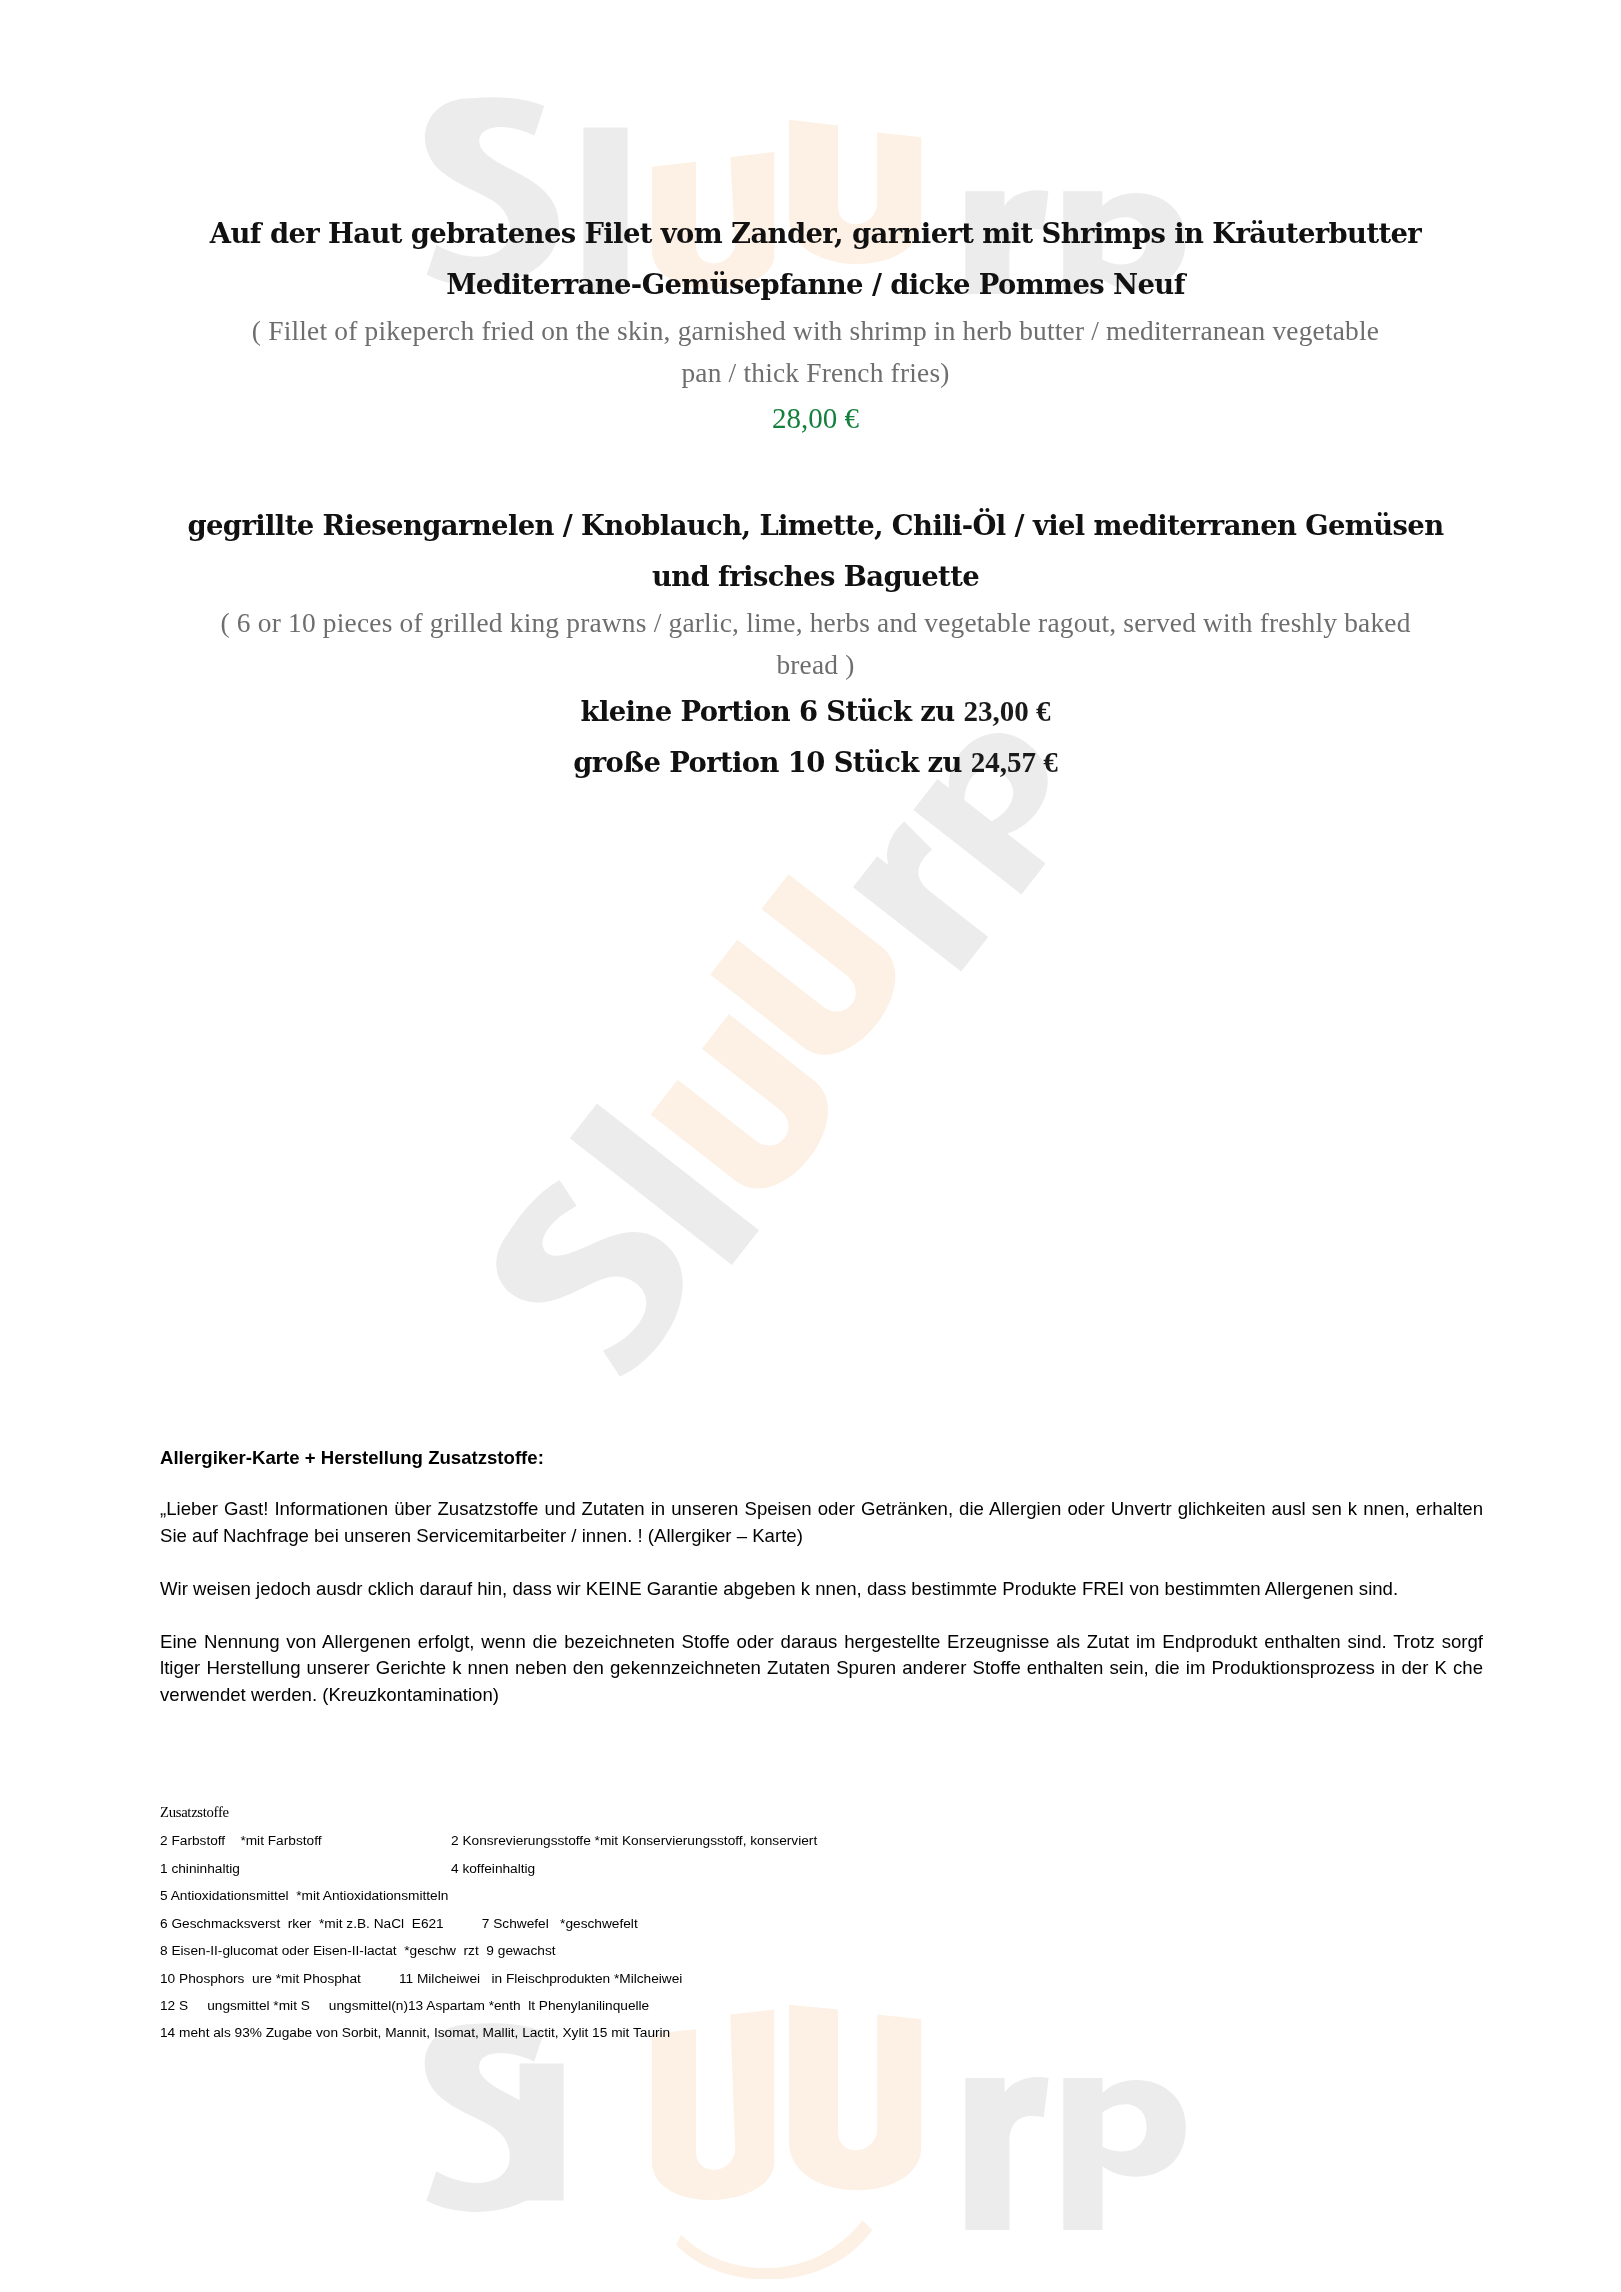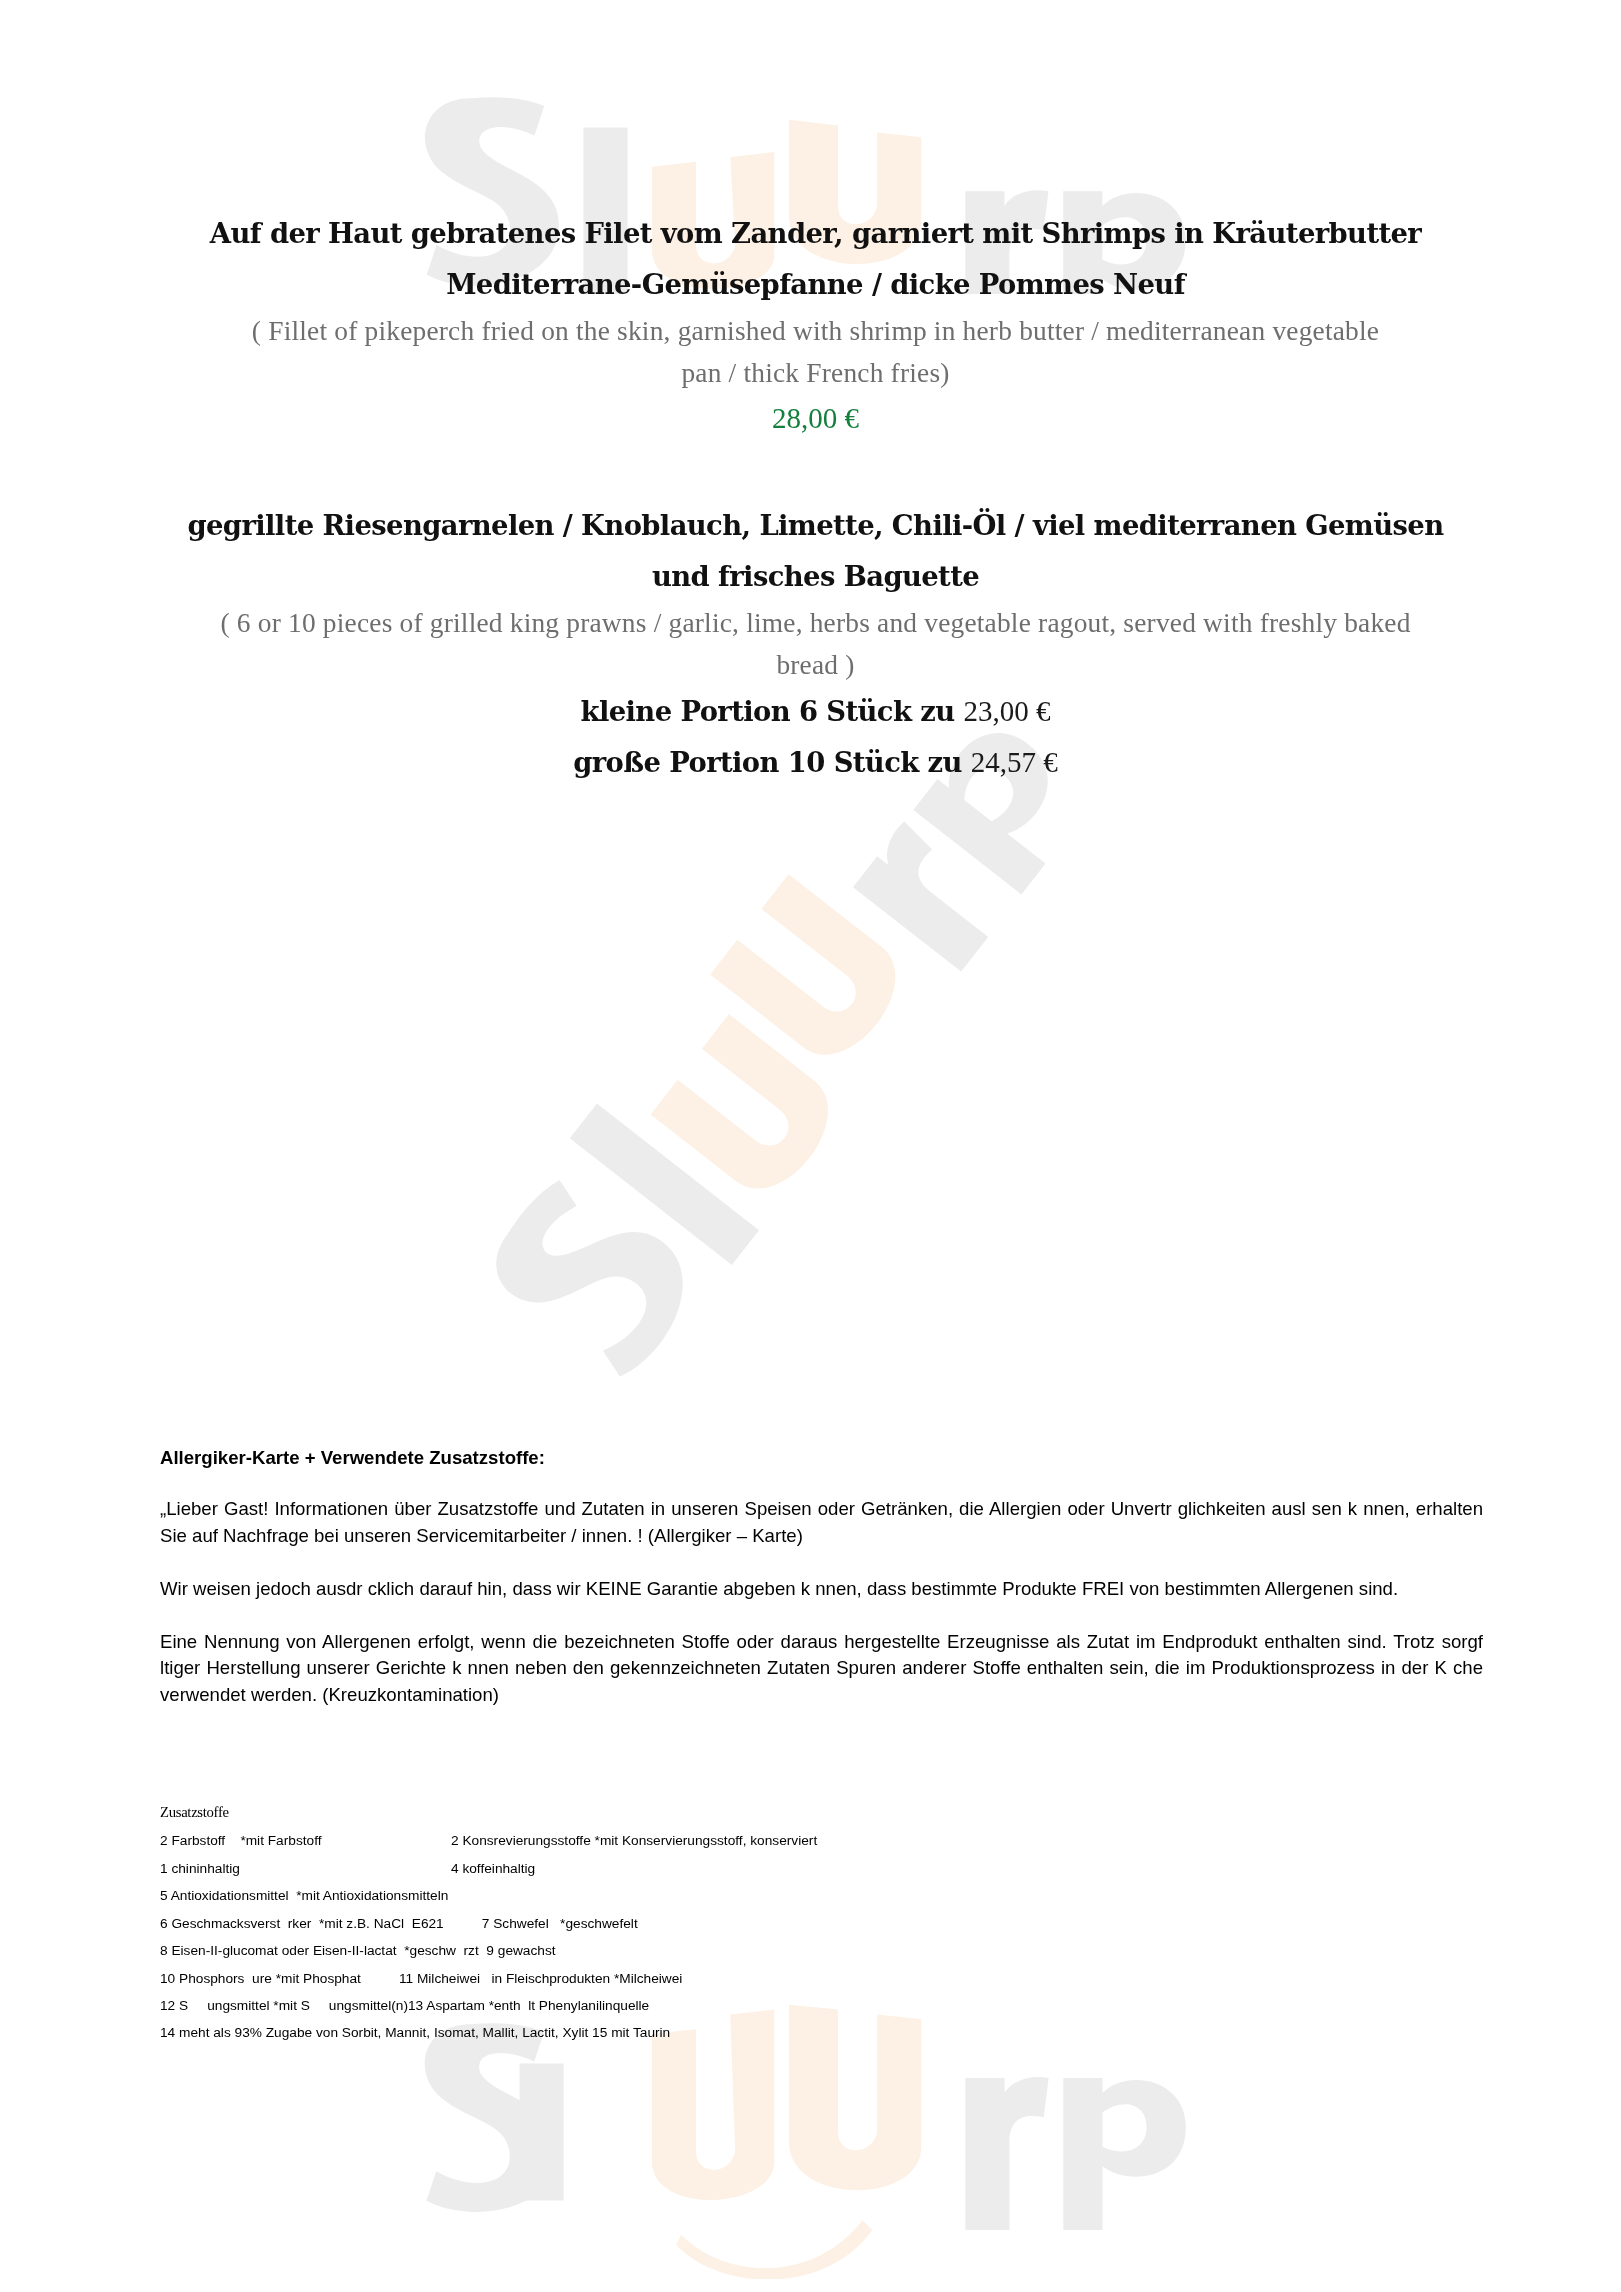--- a/index.html
+++ b/index.html
@@ -46,7 +46,7 @@
     }
     .portion .pp {
       font-family: "Liberation Serif", serif;
-      font-weight: normal;
+      font-weight: bold;
       font-size: 29px;
       color: #1a1a1a;
       letter-spacing: 0;

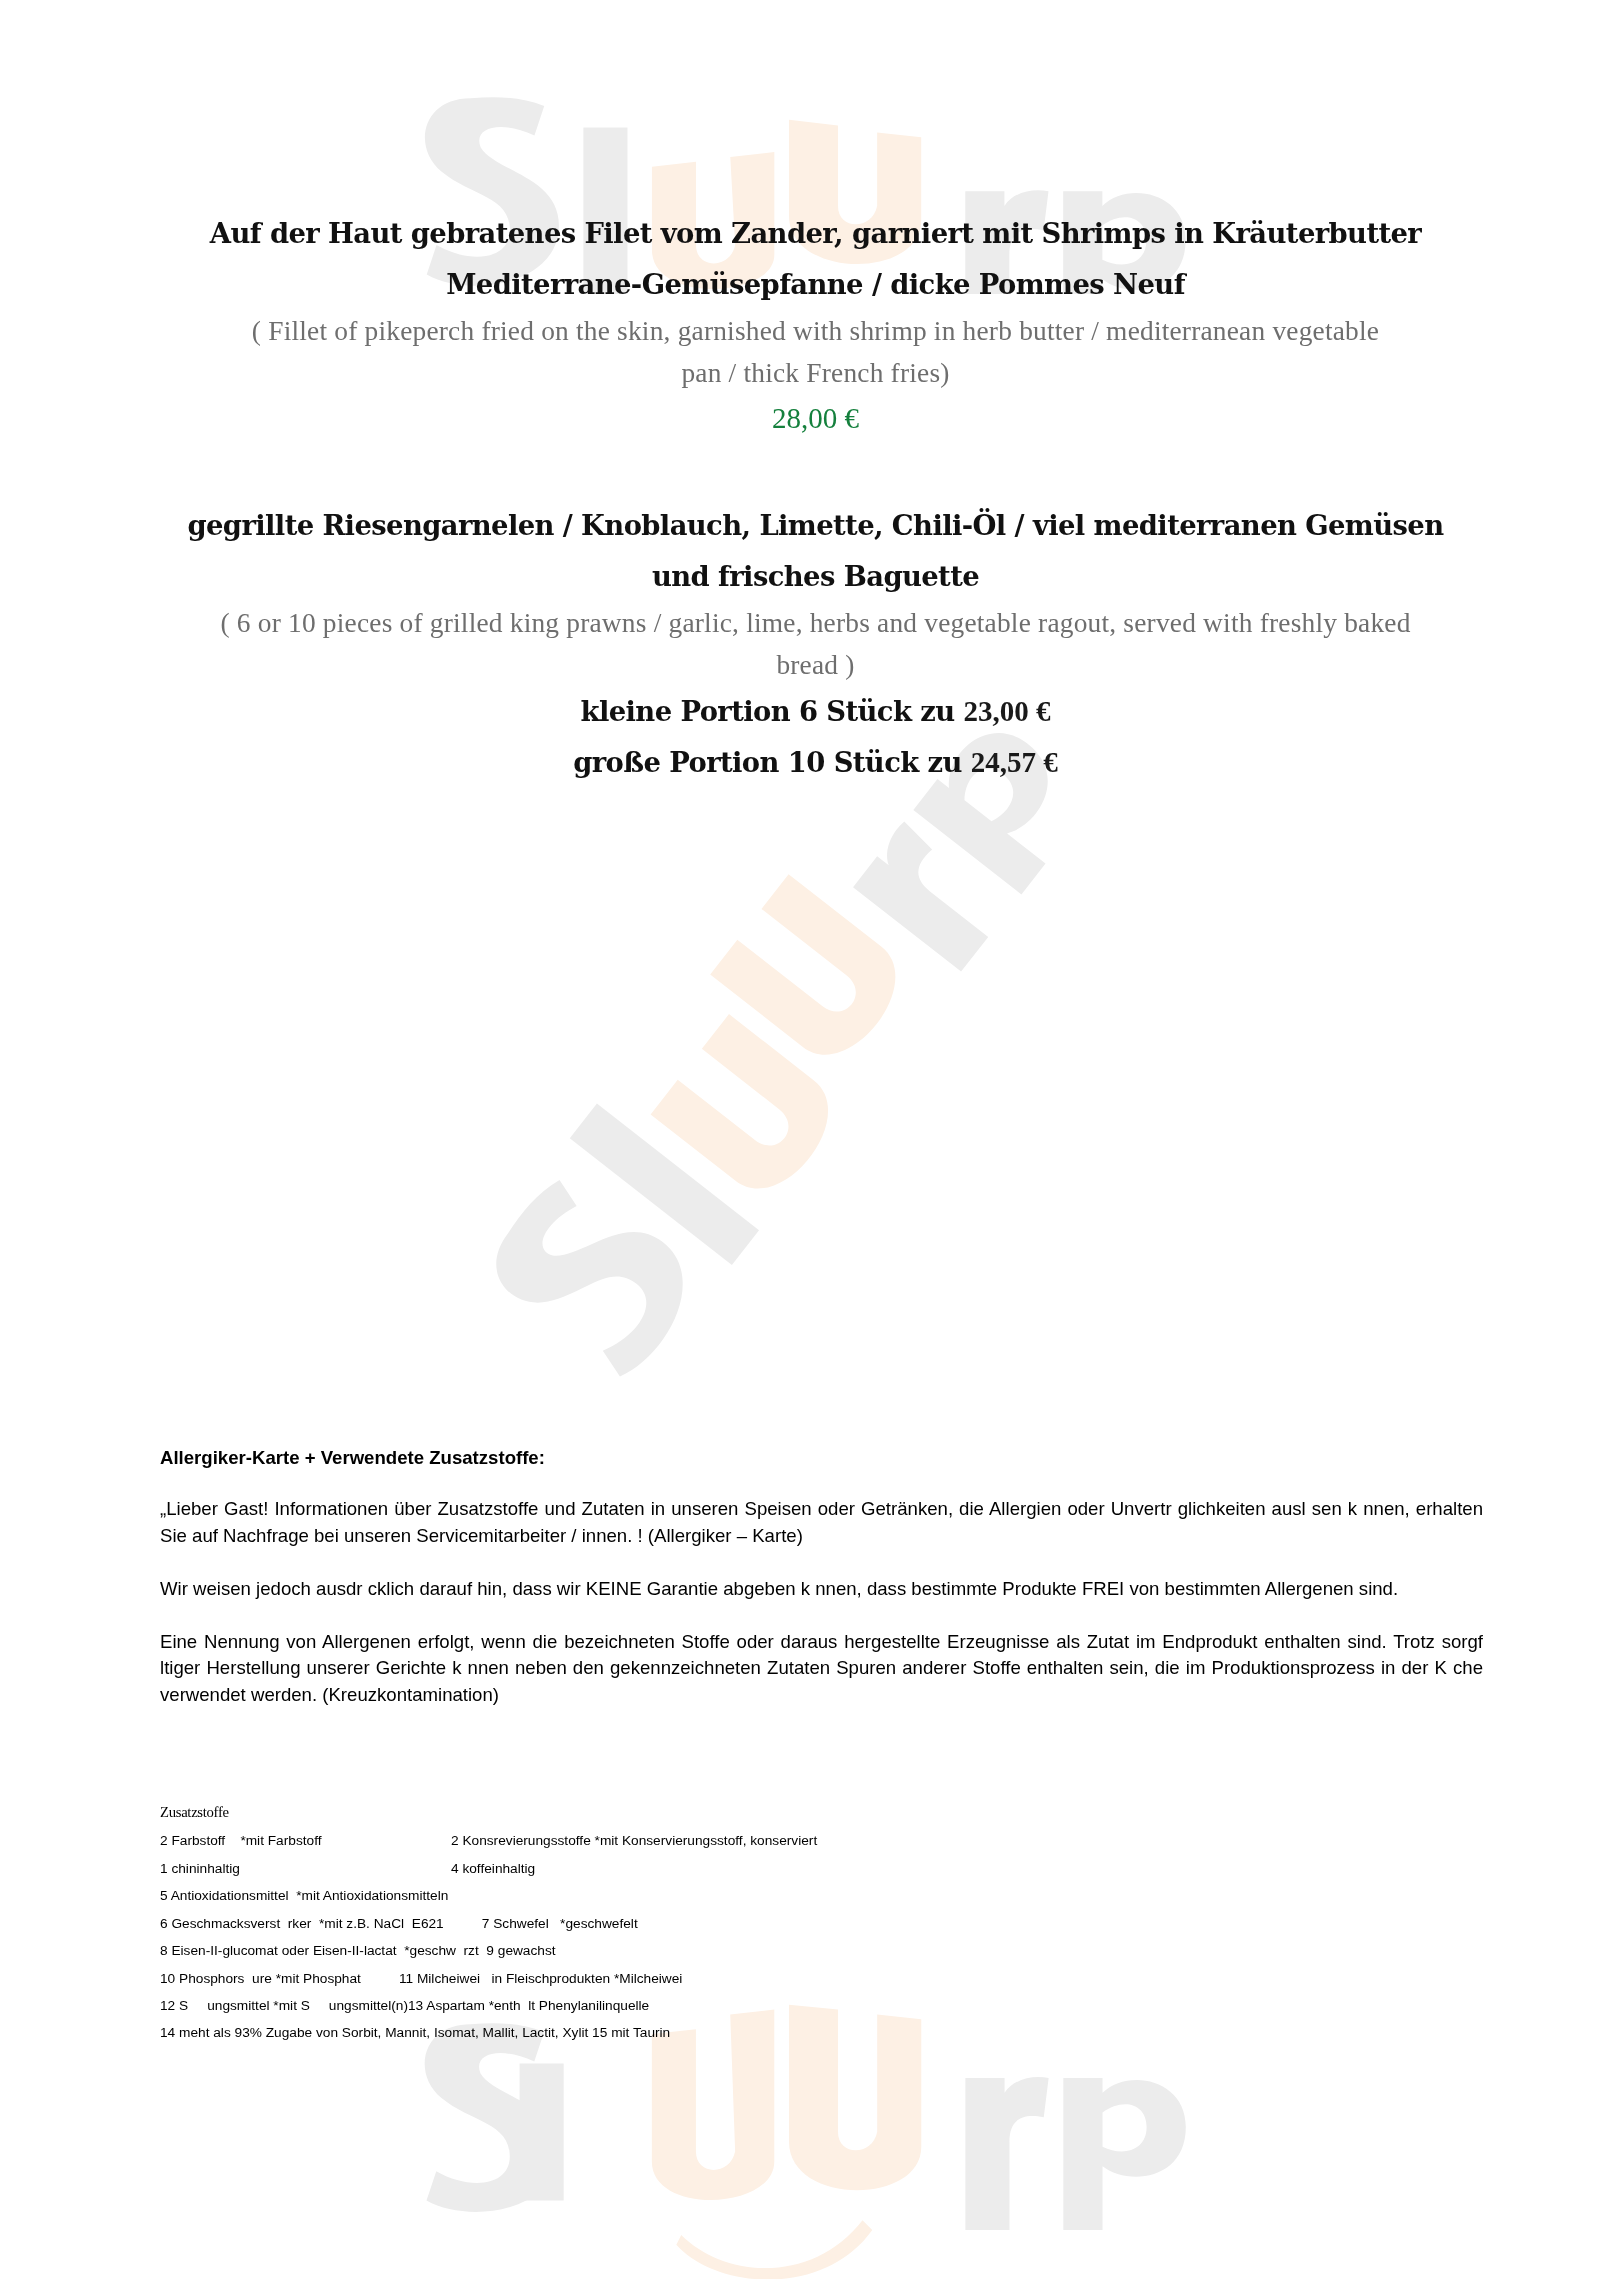--- a/index.html
+++ b/index.html
@@ -163,7 +163,7 @@
   </section>
 
   <section class="allergy" style="top:1445px;">
-    <h3 class="allergy-title">Allergiker-Karte + Verwendete Zusatzstoffe:</h3>
+    <h3 class="allergy-title">Allergiker-Karte + Herstellung Zusatzstoffe:</h3>
     <p>„Lieber Gast! Informationen über Zusatzstoffe und Zutaten in unseren Speisen oder Getränken, die Allergien oder Unvertr  glichkeiten ausl  sen k  nnen, erhalten Sie auf Nachfrage bei unseren Servicemitarbeiter / innen. ! (Allergiker – Karte)</p>
     <p>Wir weisen jedoch ausdr  cklich darauf hin, dass wir KEINE Garantie abgeben k  nnen, dass bestimmte Produkte FREI von bestimmten Allergenen sind.</p>
     <p>Eine Nennung von Allergenen erfolgt, wenn die bezeichneten Stoffe oder daraus hergestellte Erzeugnisse als Zutat im Endprodukt enthalten sind. Trotz sorgf  ltiger Herstellung unserer Gerichte k  nnen neben den gekennzeichneten Zutaten Spuren anderer Stoffe enthalten sein, die im Produktionsprozess in der K  che verwendet werden. (Kreuzkontamination)</p>

